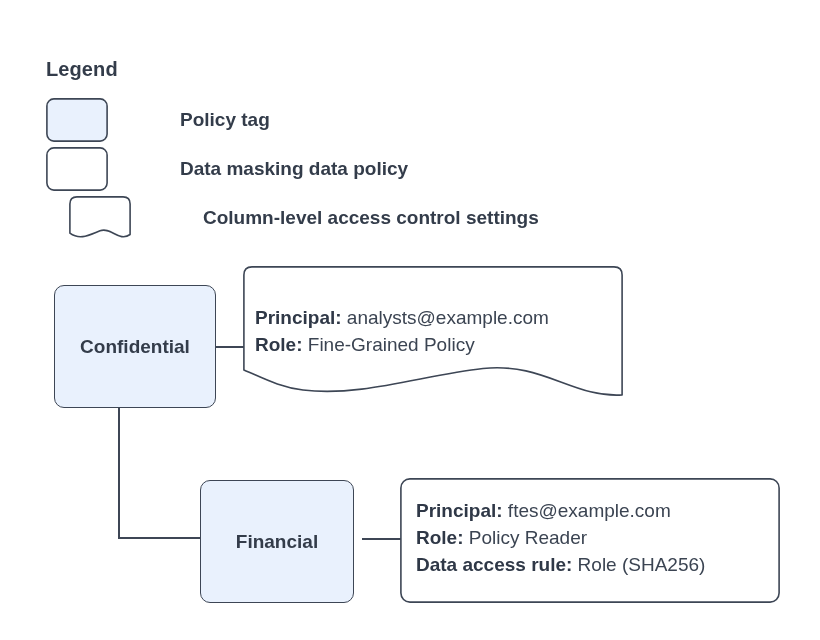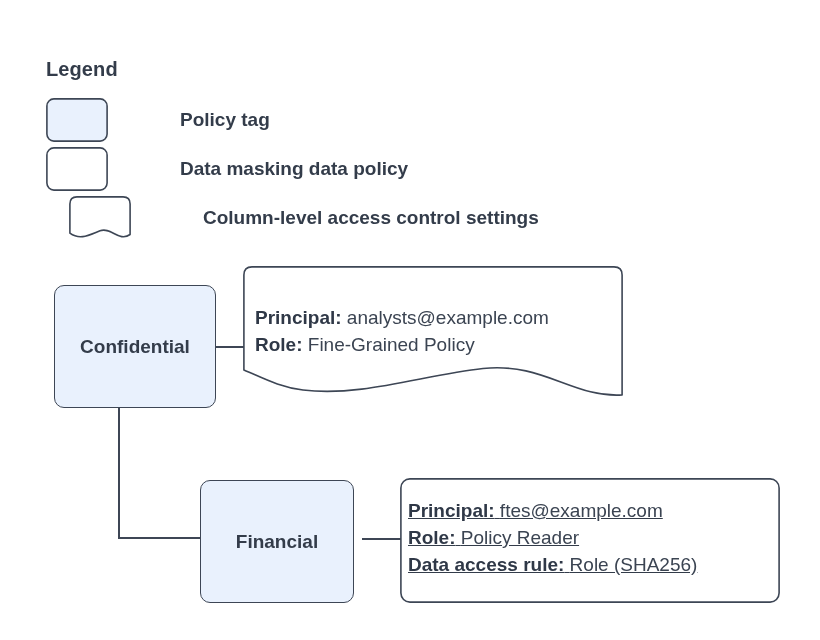--- a/index.html
+++ b/index.html
@@ -136,8 +136,7 @@
   }
   .callout-masking .callout-text {
     padding-top: 19px;
-    padding-left: 8px;
-    text-decoration: underline;
+    padding-left: 16px;
   }
 
   .connector {

